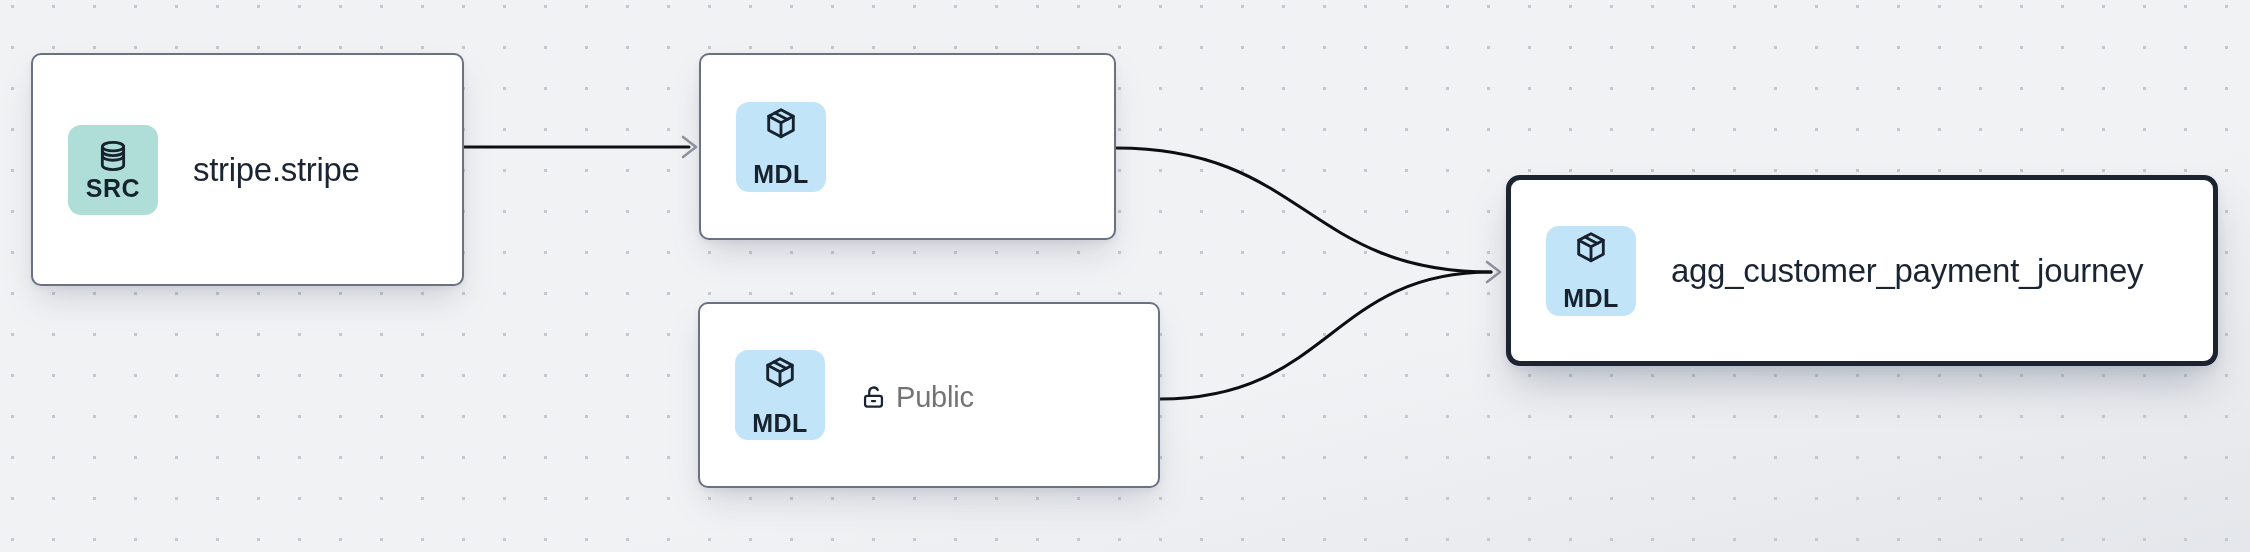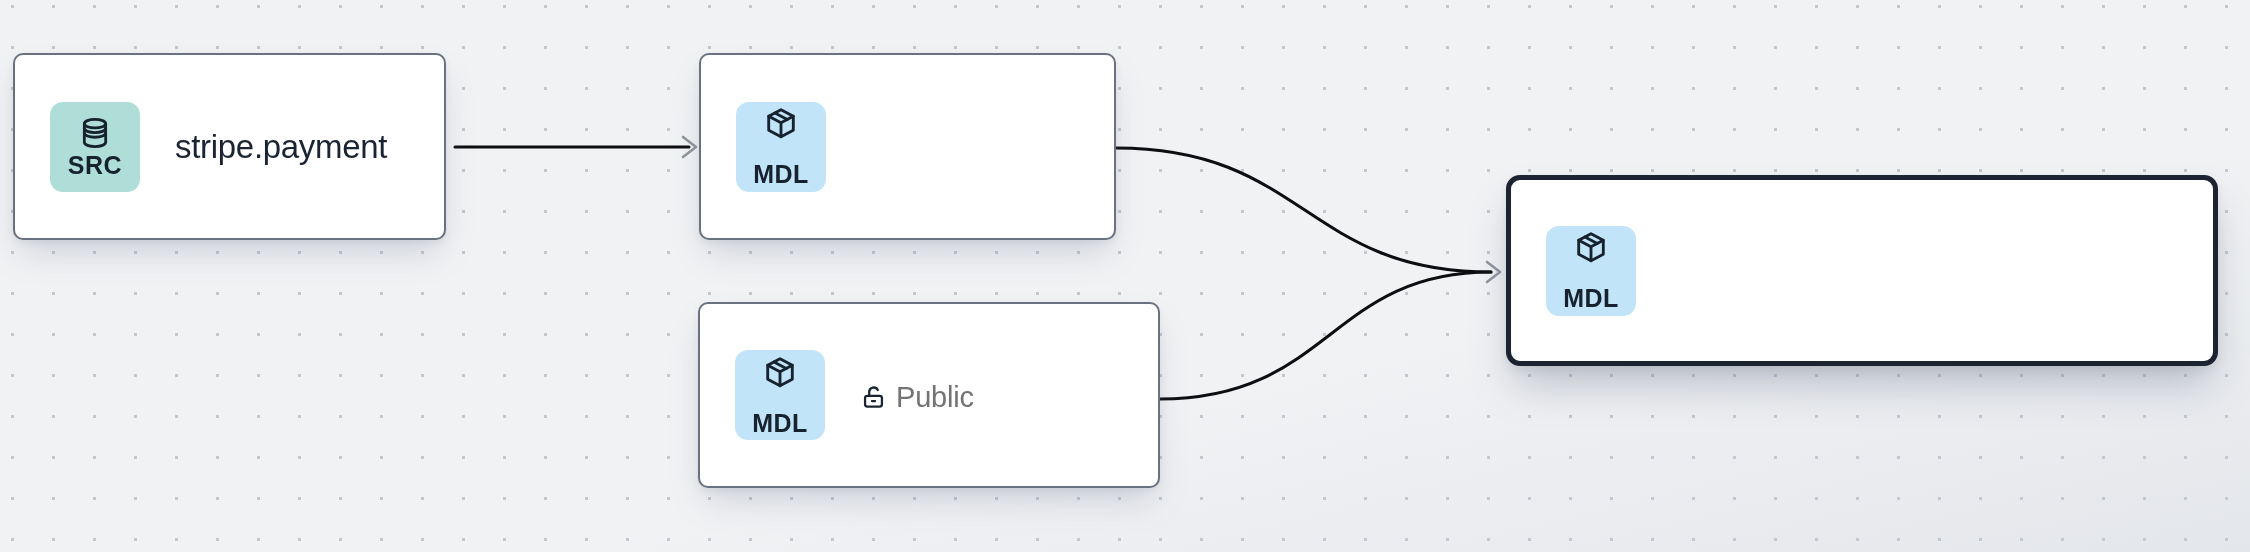--- a/index.html
+++ b/index.html
@@ -71,7 +71,7 @@
     <polyline points="1487,262 1500,272 1487,282" stroke="#8f95a0" stroke-width="2.6" fill="none" stroke-linecap="round" stroke-linejoin="round"></polyline>
   </svg>
 
-  <div class="node" style="left:13px;top:53px;width:433px;height:187px;">
+  <div class="node" style="left:31px;top:53px;width:433px;height:233px;">
     <div class="badge badge-src">
       <span>
         <svg width="32" height="34" viewBox="0 0 24 24" stroke="#17222f" stroke-width="2.1" fill="none" stroke-linecap="round" stroke-linejoin="round">

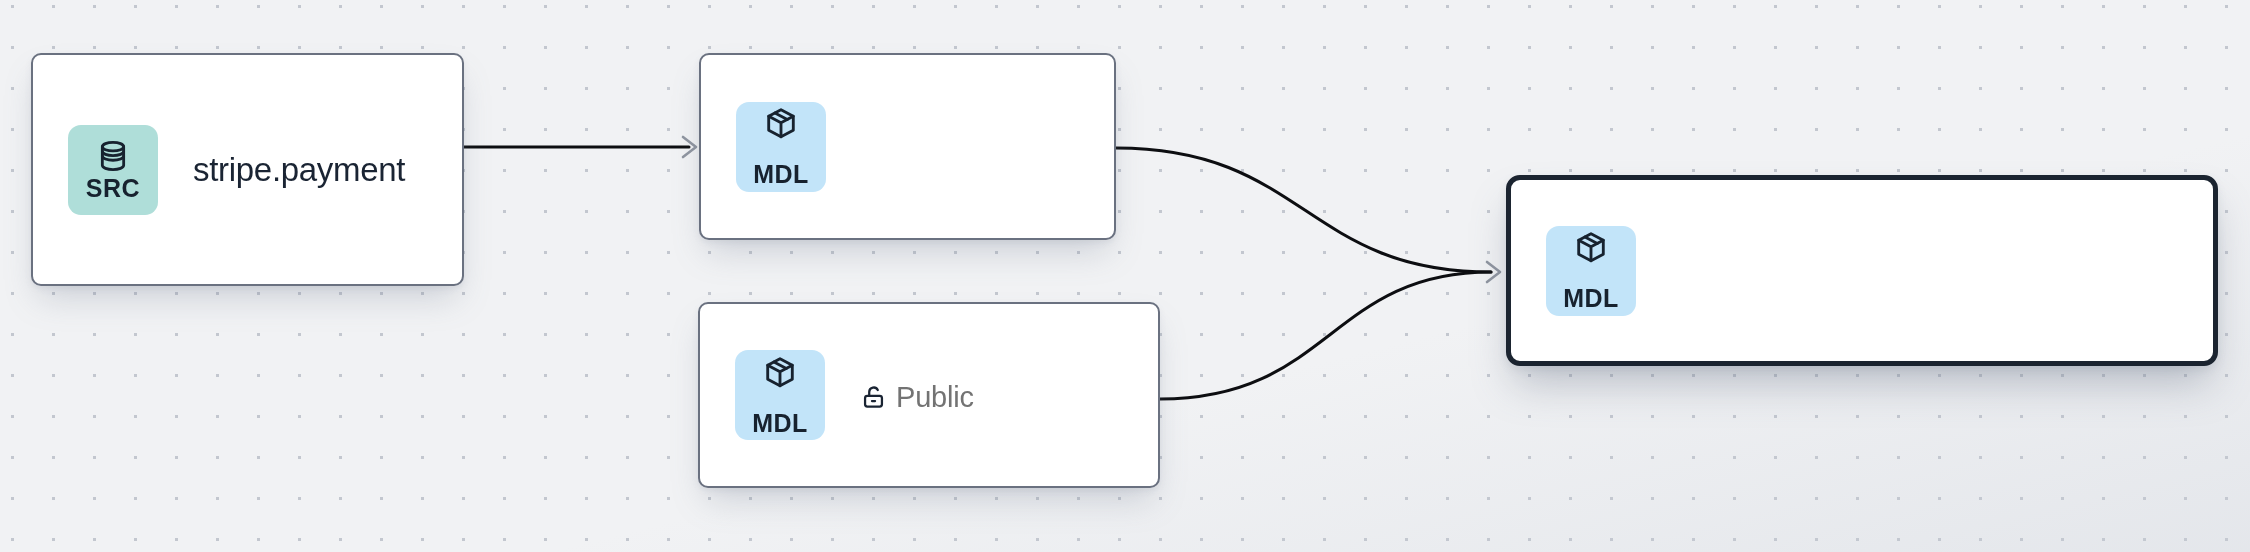--- a/index.html
+++ b/index.html
@@ -84,7 +84,7 @@
       <span class="blabel">SRC</span>
     </div>
     <div class="ntext">
-      <span class="nlabel">stripe.payment</span>
+      <span class="nlabel">stripe.stripe</span>
     </div>
   </div>
 

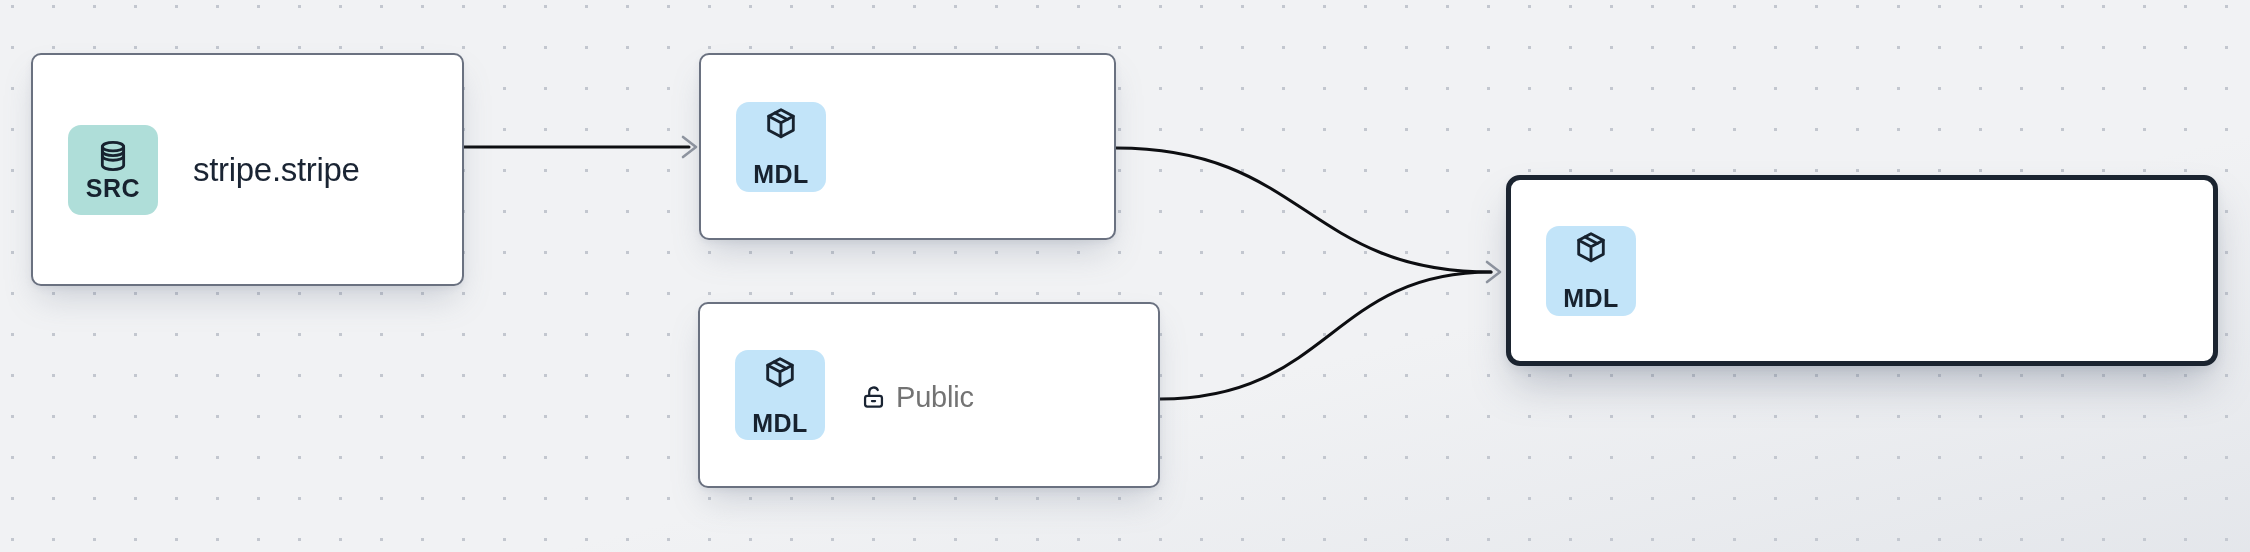--- a/index.html
+++ b/index.html
@@ -137,6 +137,9 @@
       </span>
       <span class="blabel">MDL</span>
     </div>
+    <div class="ntext">
+      <span class="nlabel">agg_customer_payment_journey</span>
+    </div>
   </div>
 
 </div>

